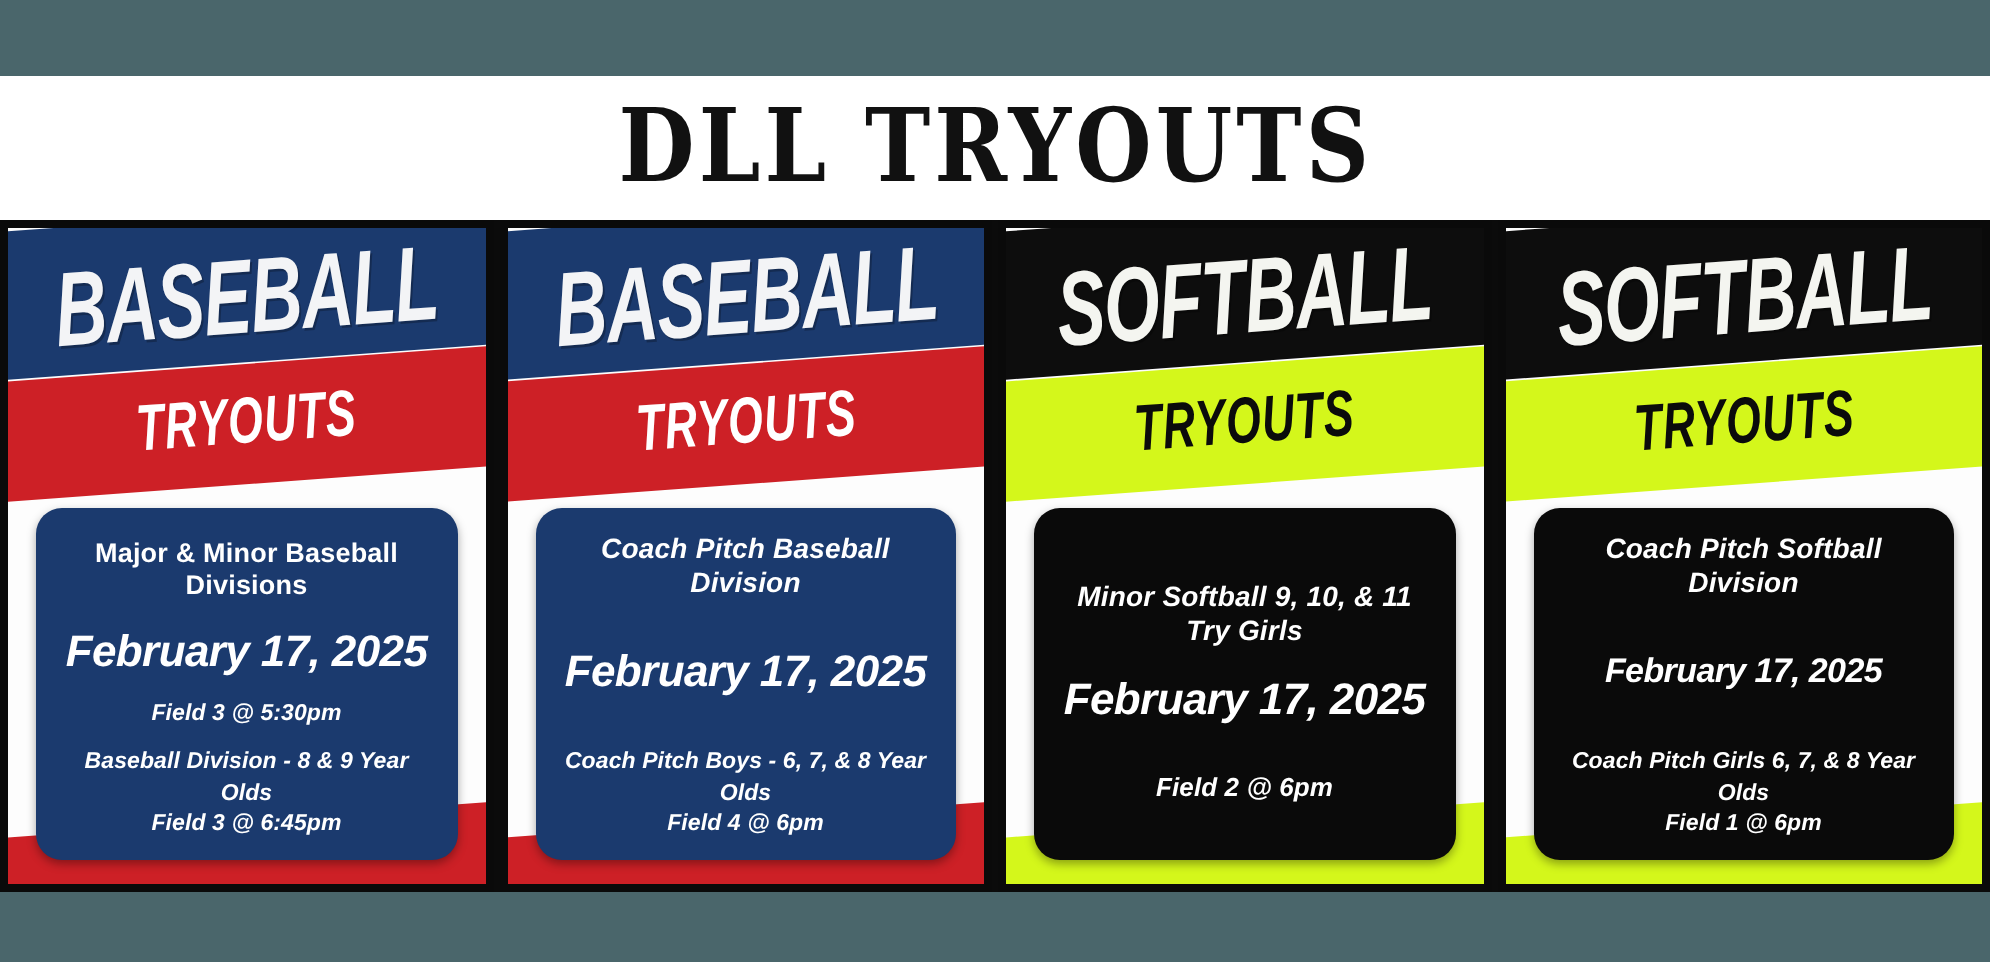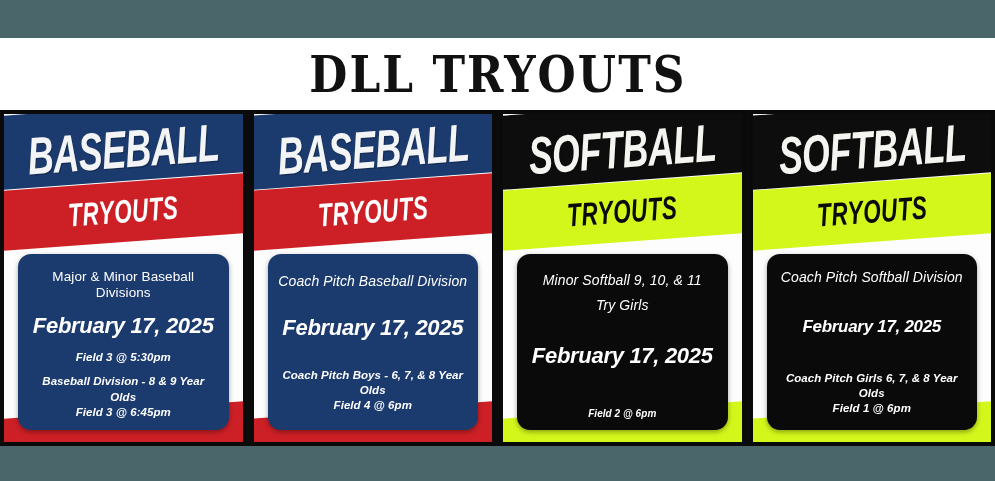--- a/index.html
+++ b/index.html
@@ -112,7 +112,7 @@
   .sb .panel{background:#0a0a0a;color:#ffffff;}
 
   .p-div{
-    font-weight:400;
+    font-weight:700;
     font-size:13.5px;
     line-height:1.22;
     letter-spacing:.1px;

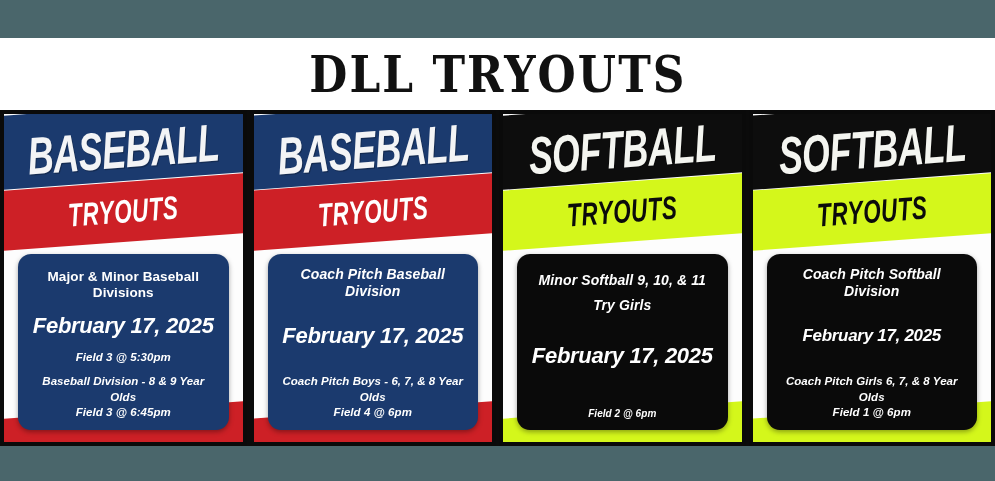--- a/index.html
+++ b/index.html
@@ -137,7 +137,7 @@
   
   .card.c1 .panel{justify-content:flex-start;padding-top:15px;}
   .card.c2 .panel{}
-  .card.c3 .panel{justify-content:space-between;padding-top:18px;}
+  .card.c3 .panel{justify-content:center;padding-top:18px;}
   .card.c4 .panel{justify-content:center;}
 </style>
 </head>

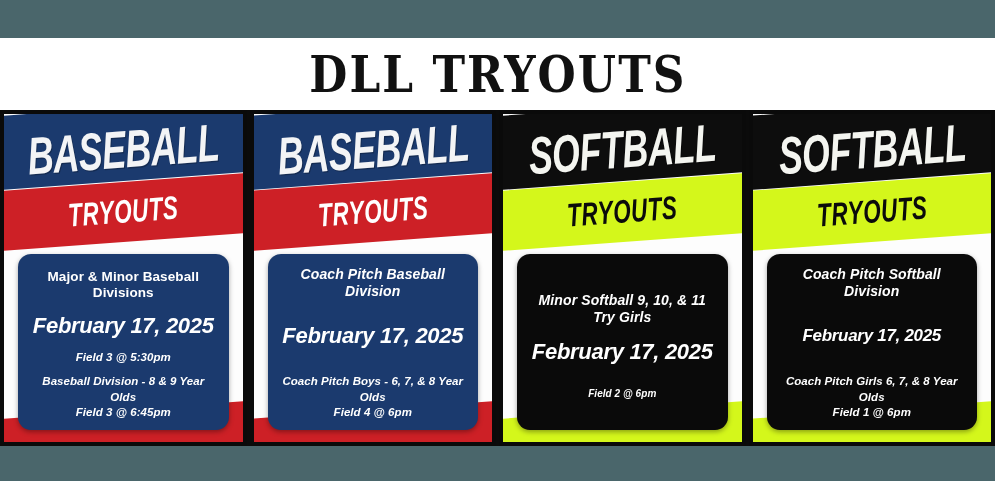--- a/index.html
+++ b/index.html
@@ -208,7 +208,7 @@
           <div class="sp-a" style="height:14px"></div>
           <div class="p-date">February 17, 2025</div>
           <div class="sp-b" style="height:22px"></div>
-          <div class="p-detail" style="font-size:10px">Field 2 @ 6pm</div>
+          <div class="p-detail" style="font-size:13px">Field 2 @ 6pm</div>
         </div>
       </div>
     </div>

